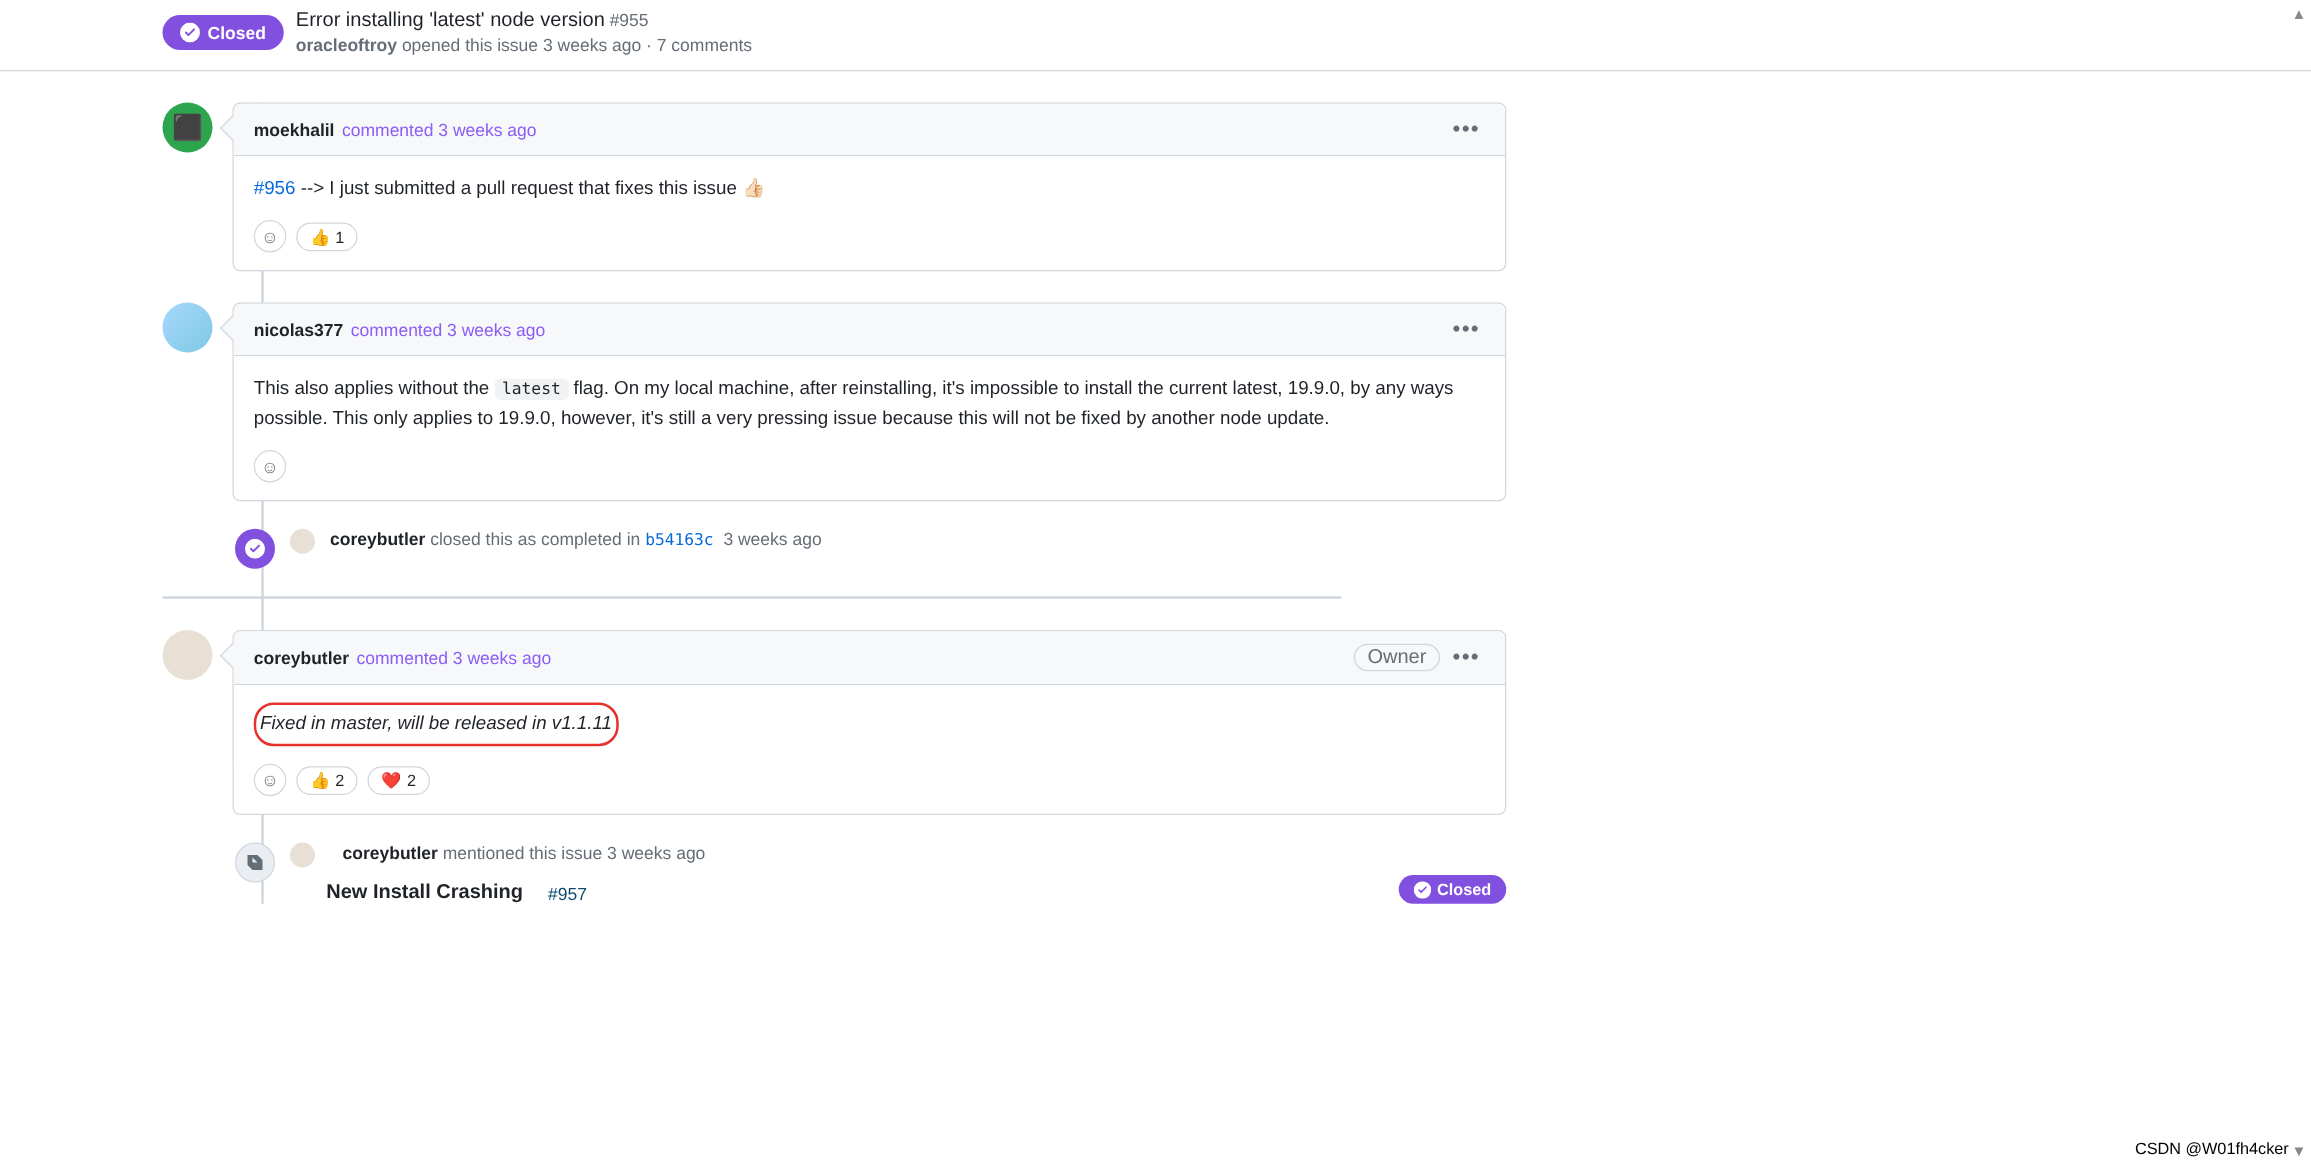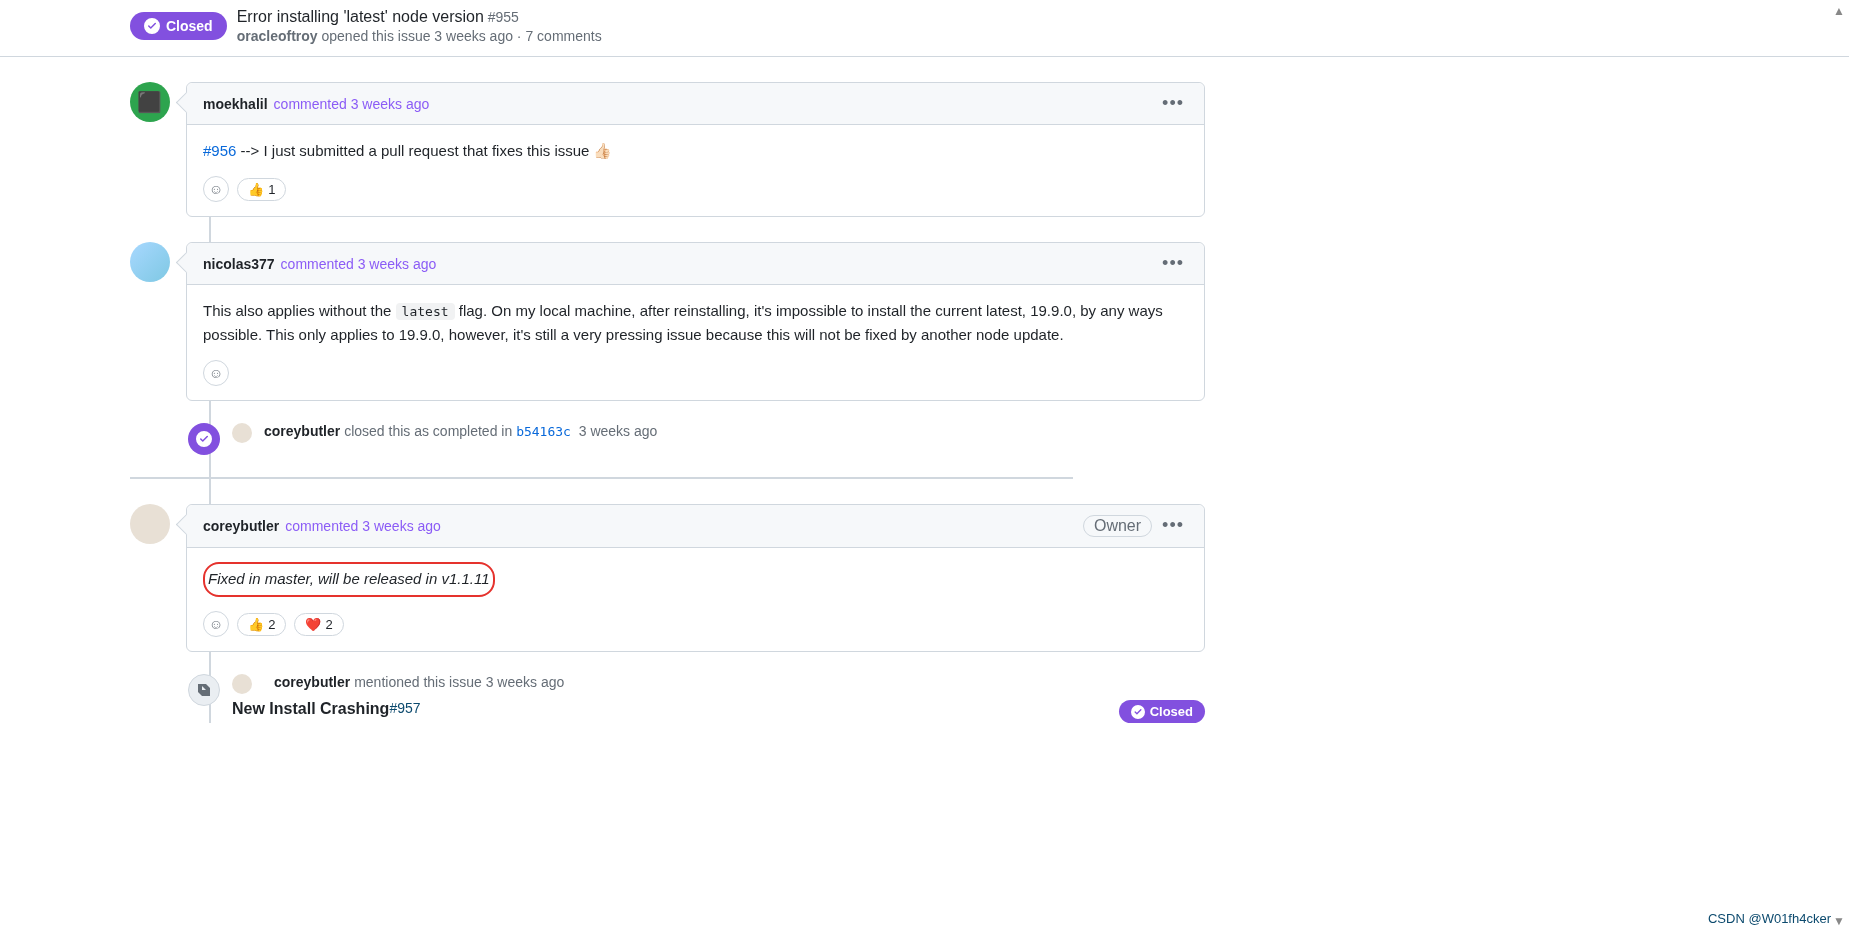--- a/index.html
+++ b/index.html
@@ -165,7 +165,7 @@
           <span>3 weeks ago</span>
         </span>
       </div>
-      <div style="margin-top:6px;display:flex;align-items:flex-start;gap:0;">
+      <div style="margin-top:6px;display:flex;align-items:flex-end;gap:20px;margin-left:29px;">
         <span class="mention-title">New Install Crashing</span>
         <span style="color:#0c4a6e">#957</span>
         <span style="flex:1"></span>

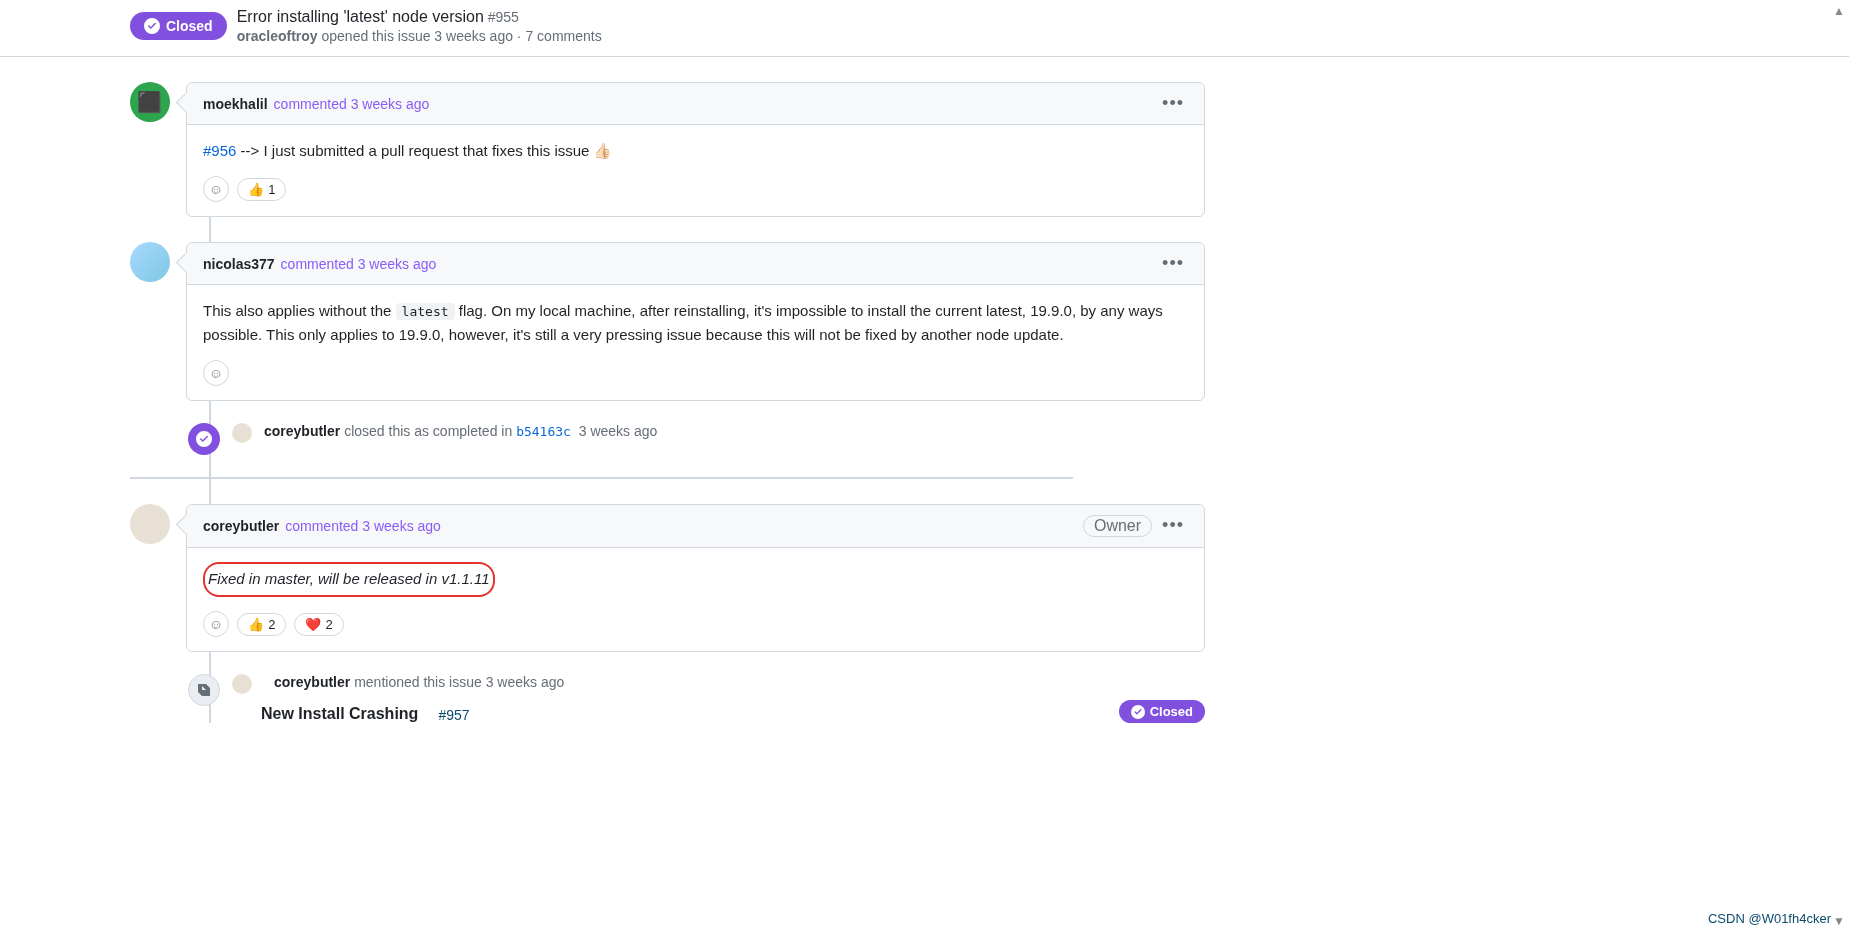--- a/index.html
+++ b/index.html
@@ -41,7 +41,7 @@
   .highlight-box { display:inline-block; border: 2.5px solid #e5322d; border-radius: 16px; padding: 3px 3px 5px; font-style: italic; }
   .commit-sha { color:#0969da; font-family: ui-monospace, SFMono-Regular, Menlo, monospace; font-size: 13px; }
   .mention-title { font-weight:600; font-size:16px; color:#1f2328; }
-  .watermark { position:fixed; bottom:6px; right:18px; color:#0c4a6e; font-size:13px; font-family: Arial; margin-top: 44px; }
+  .watermark { position:fixed; bottom:6px; right:18px; color:#000000; font-size:13px; font-family: Arial; margin-top: 44px; }
   .scroll-arrow { position:fixed; right:4px; color:#888; font-size:12px; }
   .evt-text { color:#656d76; }
   .evt-text .u { font-weight:600; color:#1f2328; }

